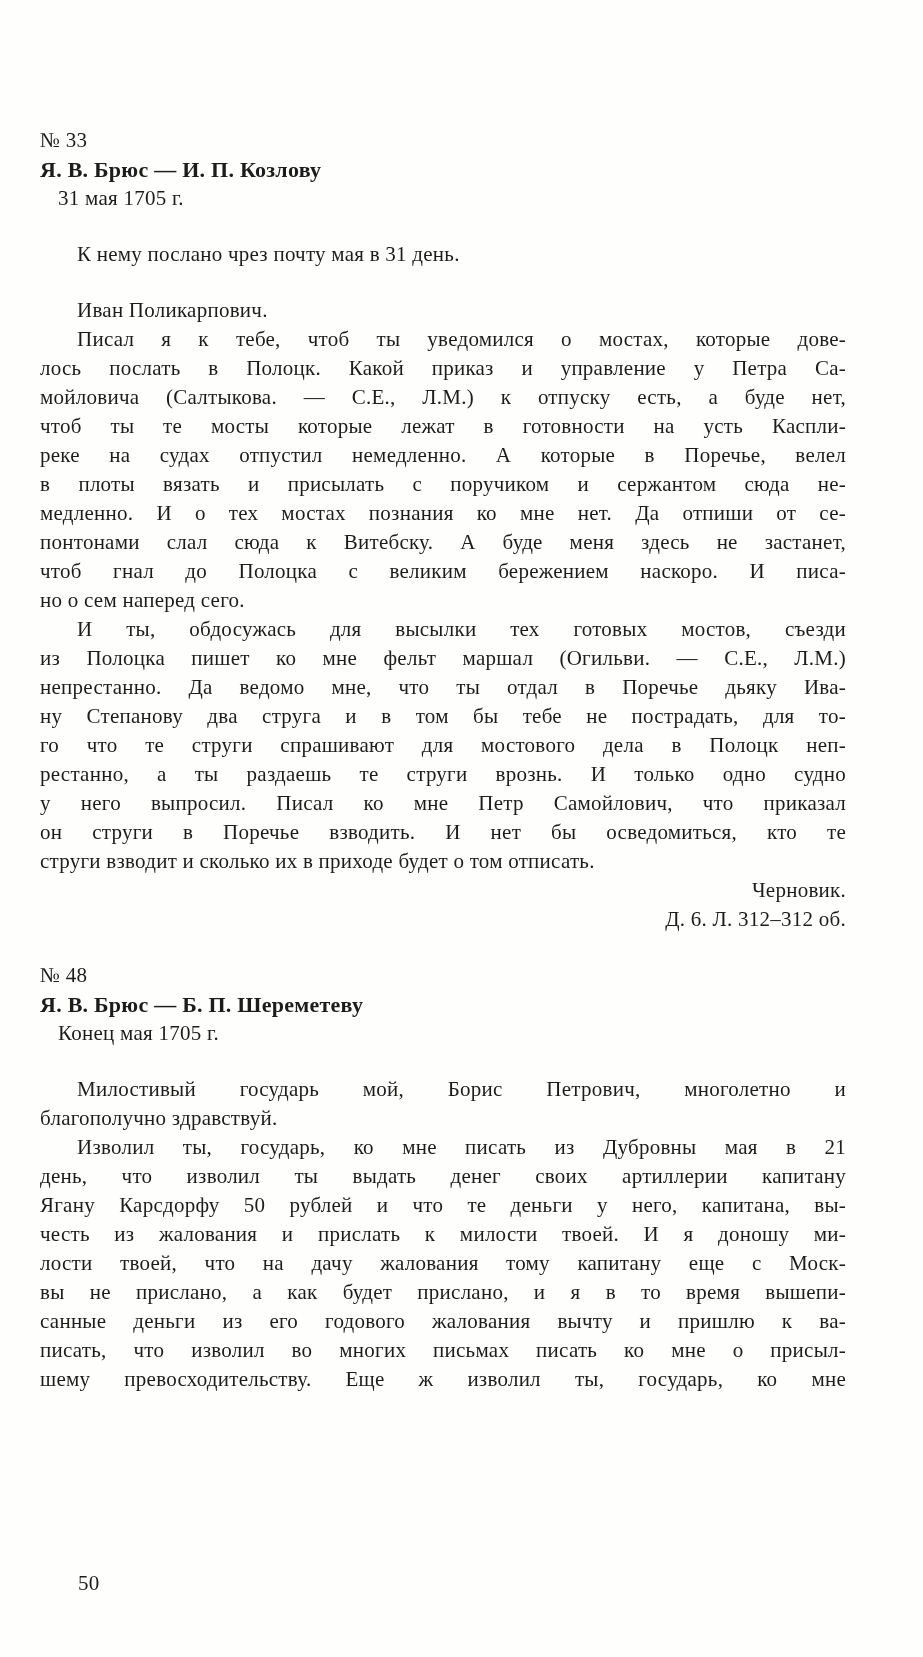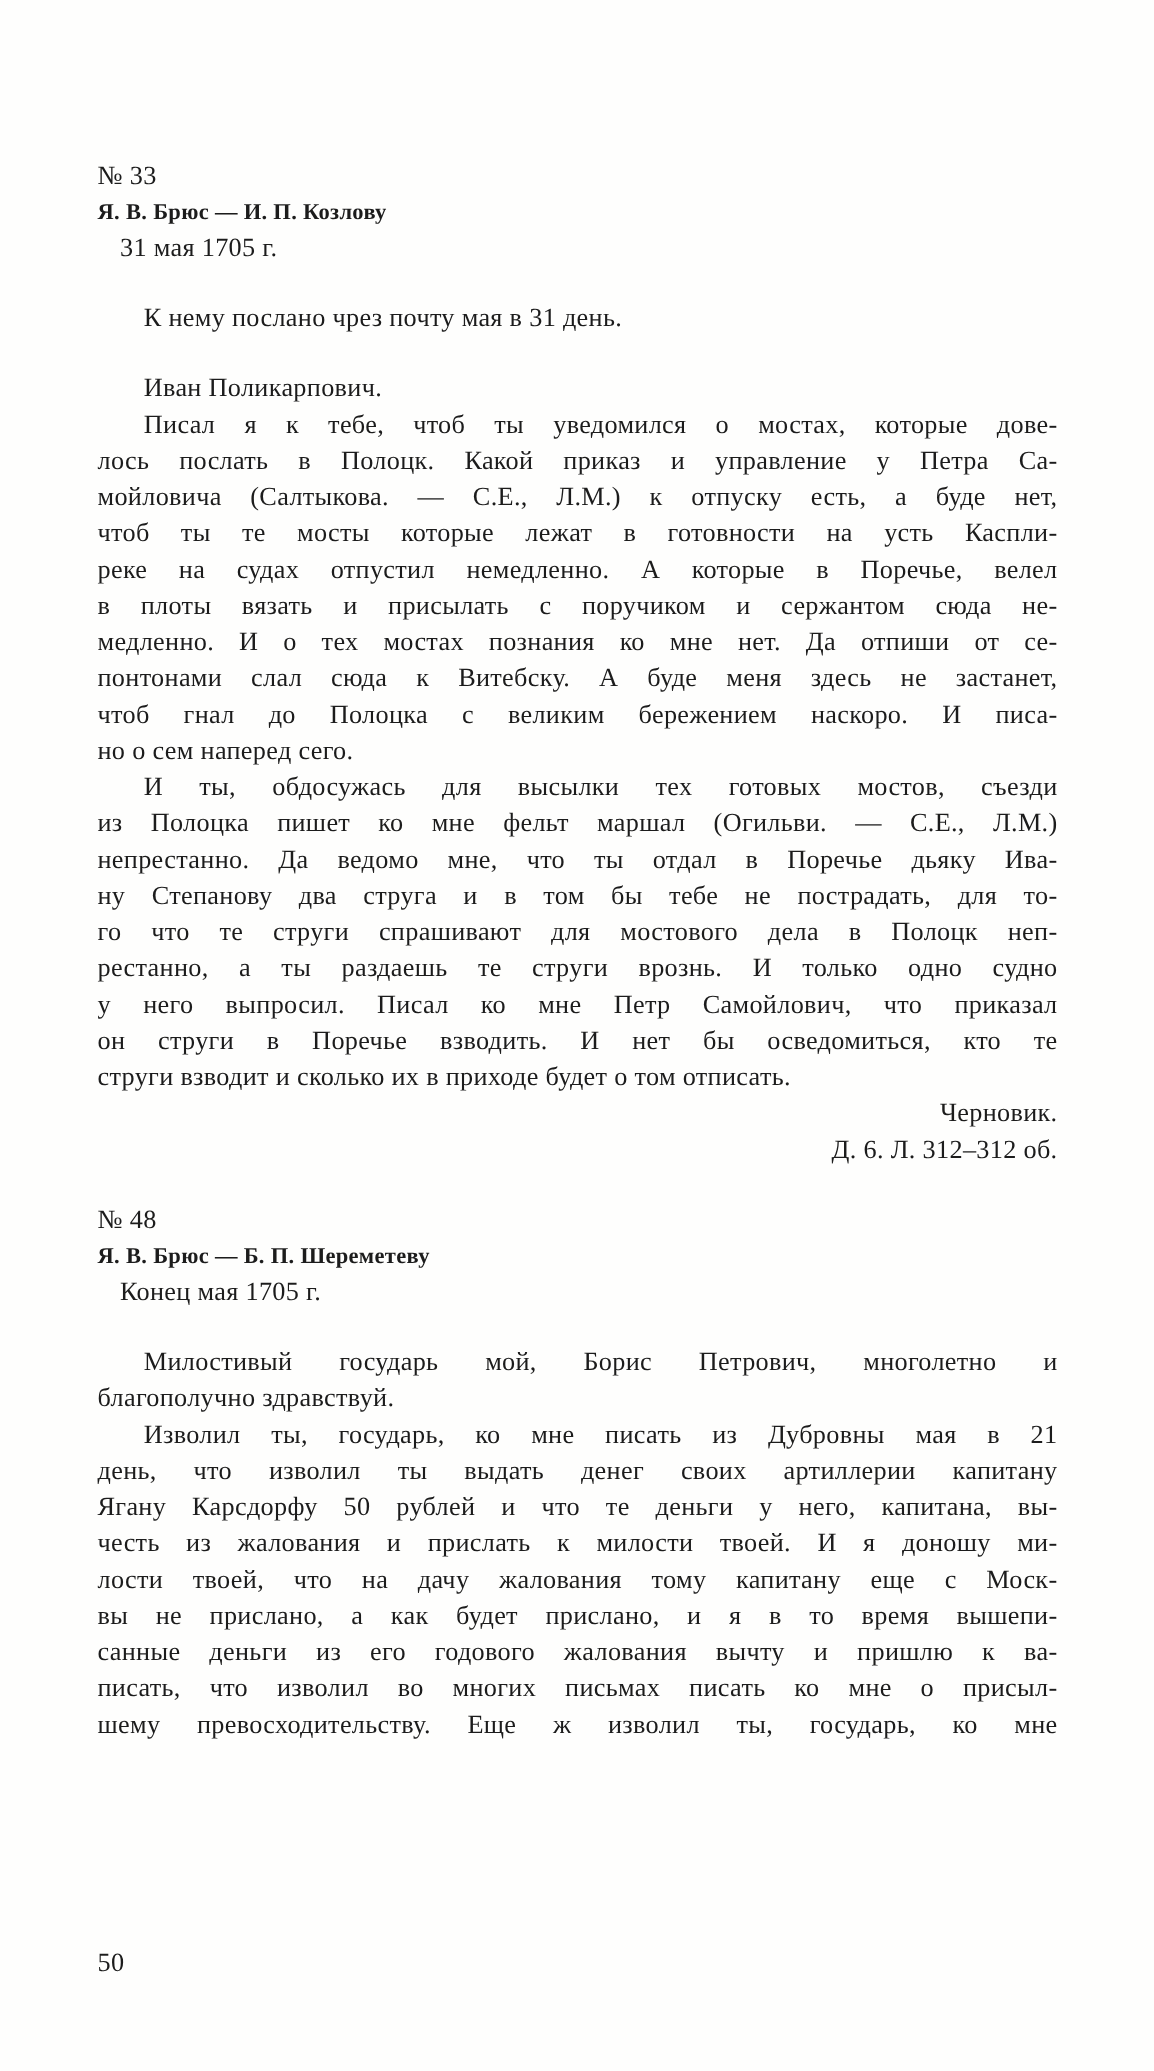--- a/index.html
+++ b/index.html
@@ -10,7 +10,7 @@
     height: 1657px;
     background: #fefefd;
     color: #1c1c1c;
-    padding: 126px 77px 0 78px;
+    padding: 126px 77px 0 40px;
     font-family: "Liberation Serif", "DejaVu Serif", serif;
     font-size: 21px;
     line-height: 29px;

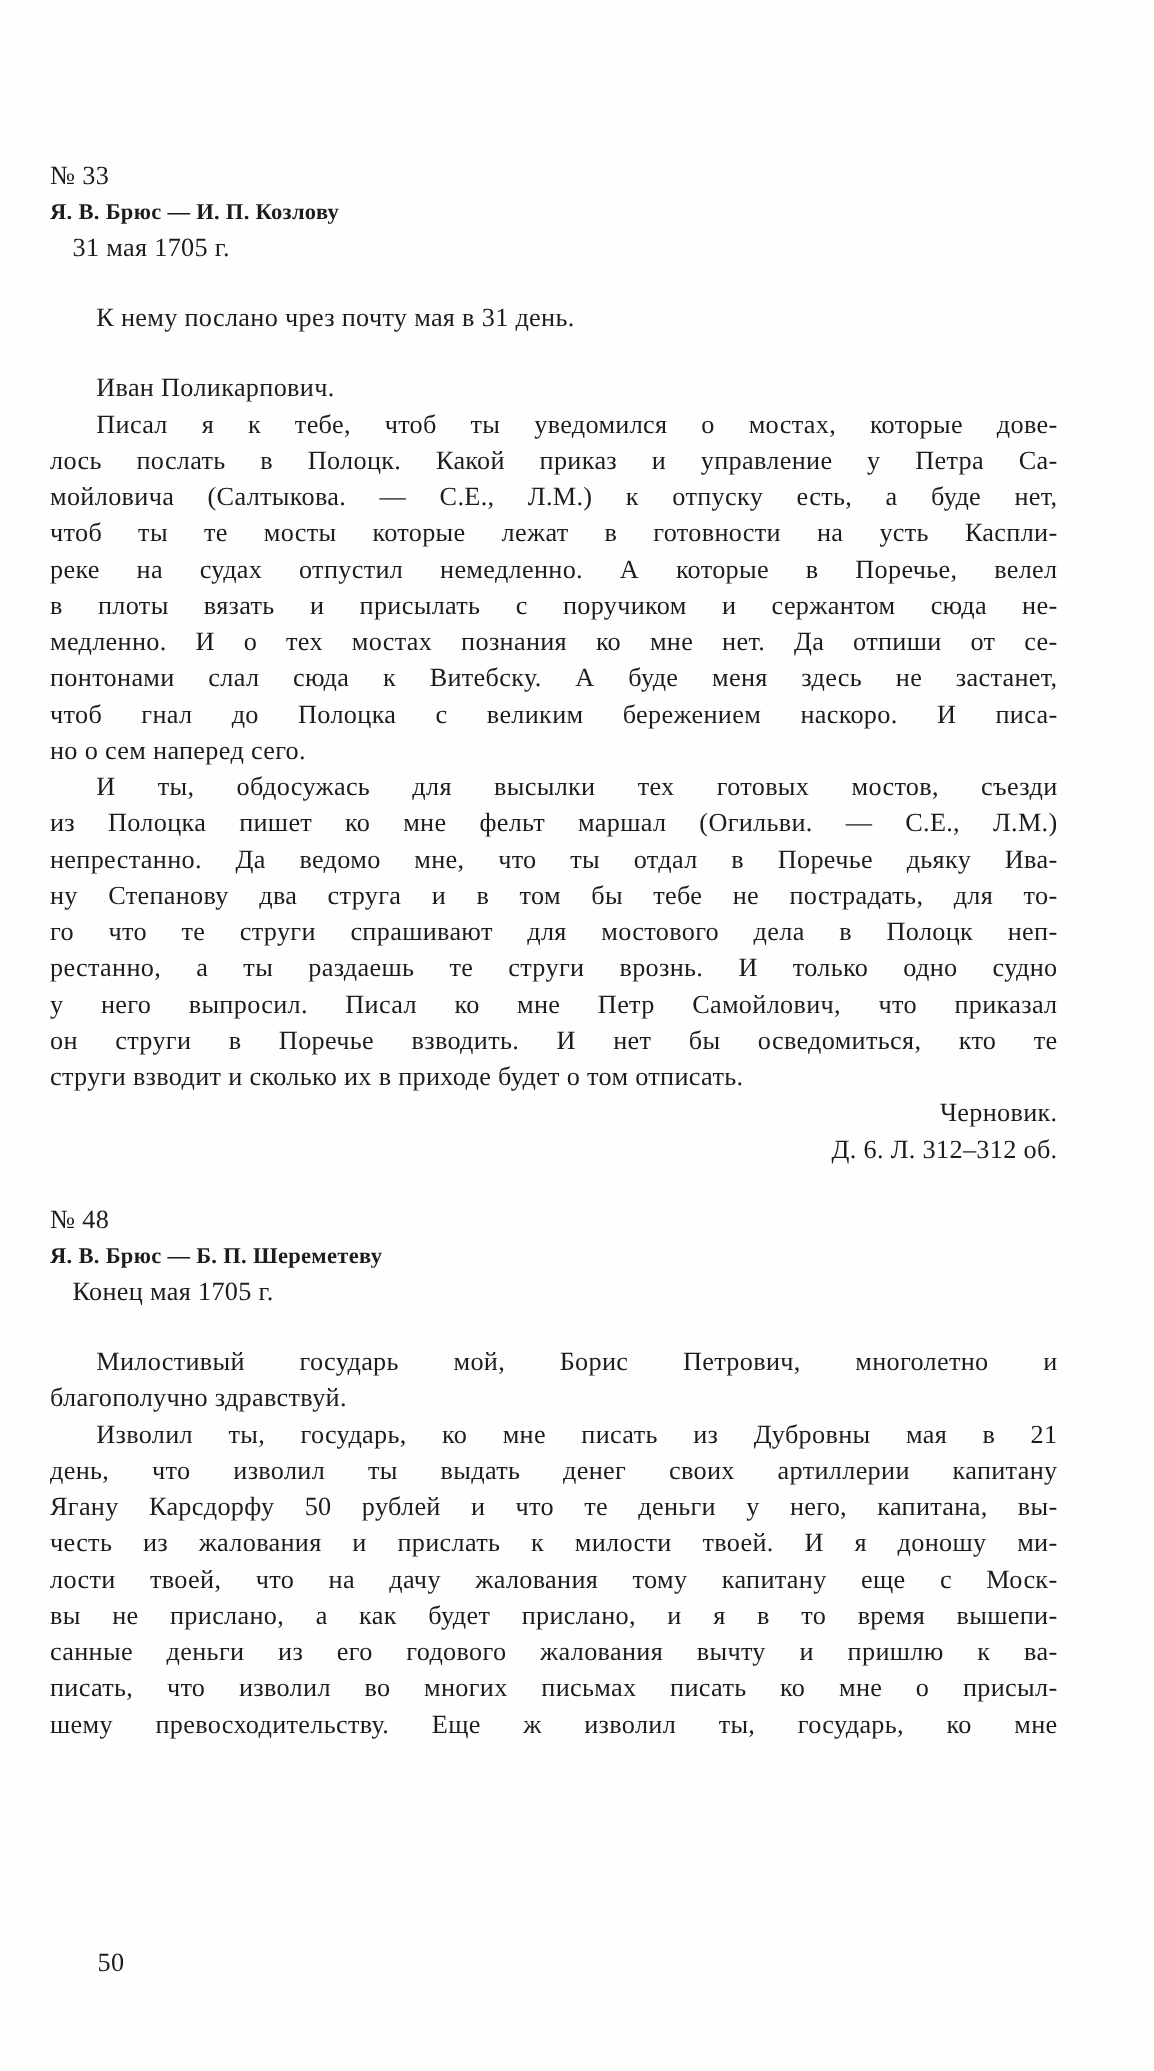--- a/index.html
+++ b/index.html
@@ -18,7 +18,7 @@
     overflow: hidden;
   }
   .letter-number { font-weight: normal; }
-  .letter-heading { font-weight: bold; font-size: 18px; line-height: 29px; }
+  .letter-heading { font-weight: bold; font-size: 22px; line-height: 29px; }
   .letter-date { font-weight: normal; margin-left: 18px; }
   .spaced { margin-top: 27px; }
   .indent { text-indent: 37px; }

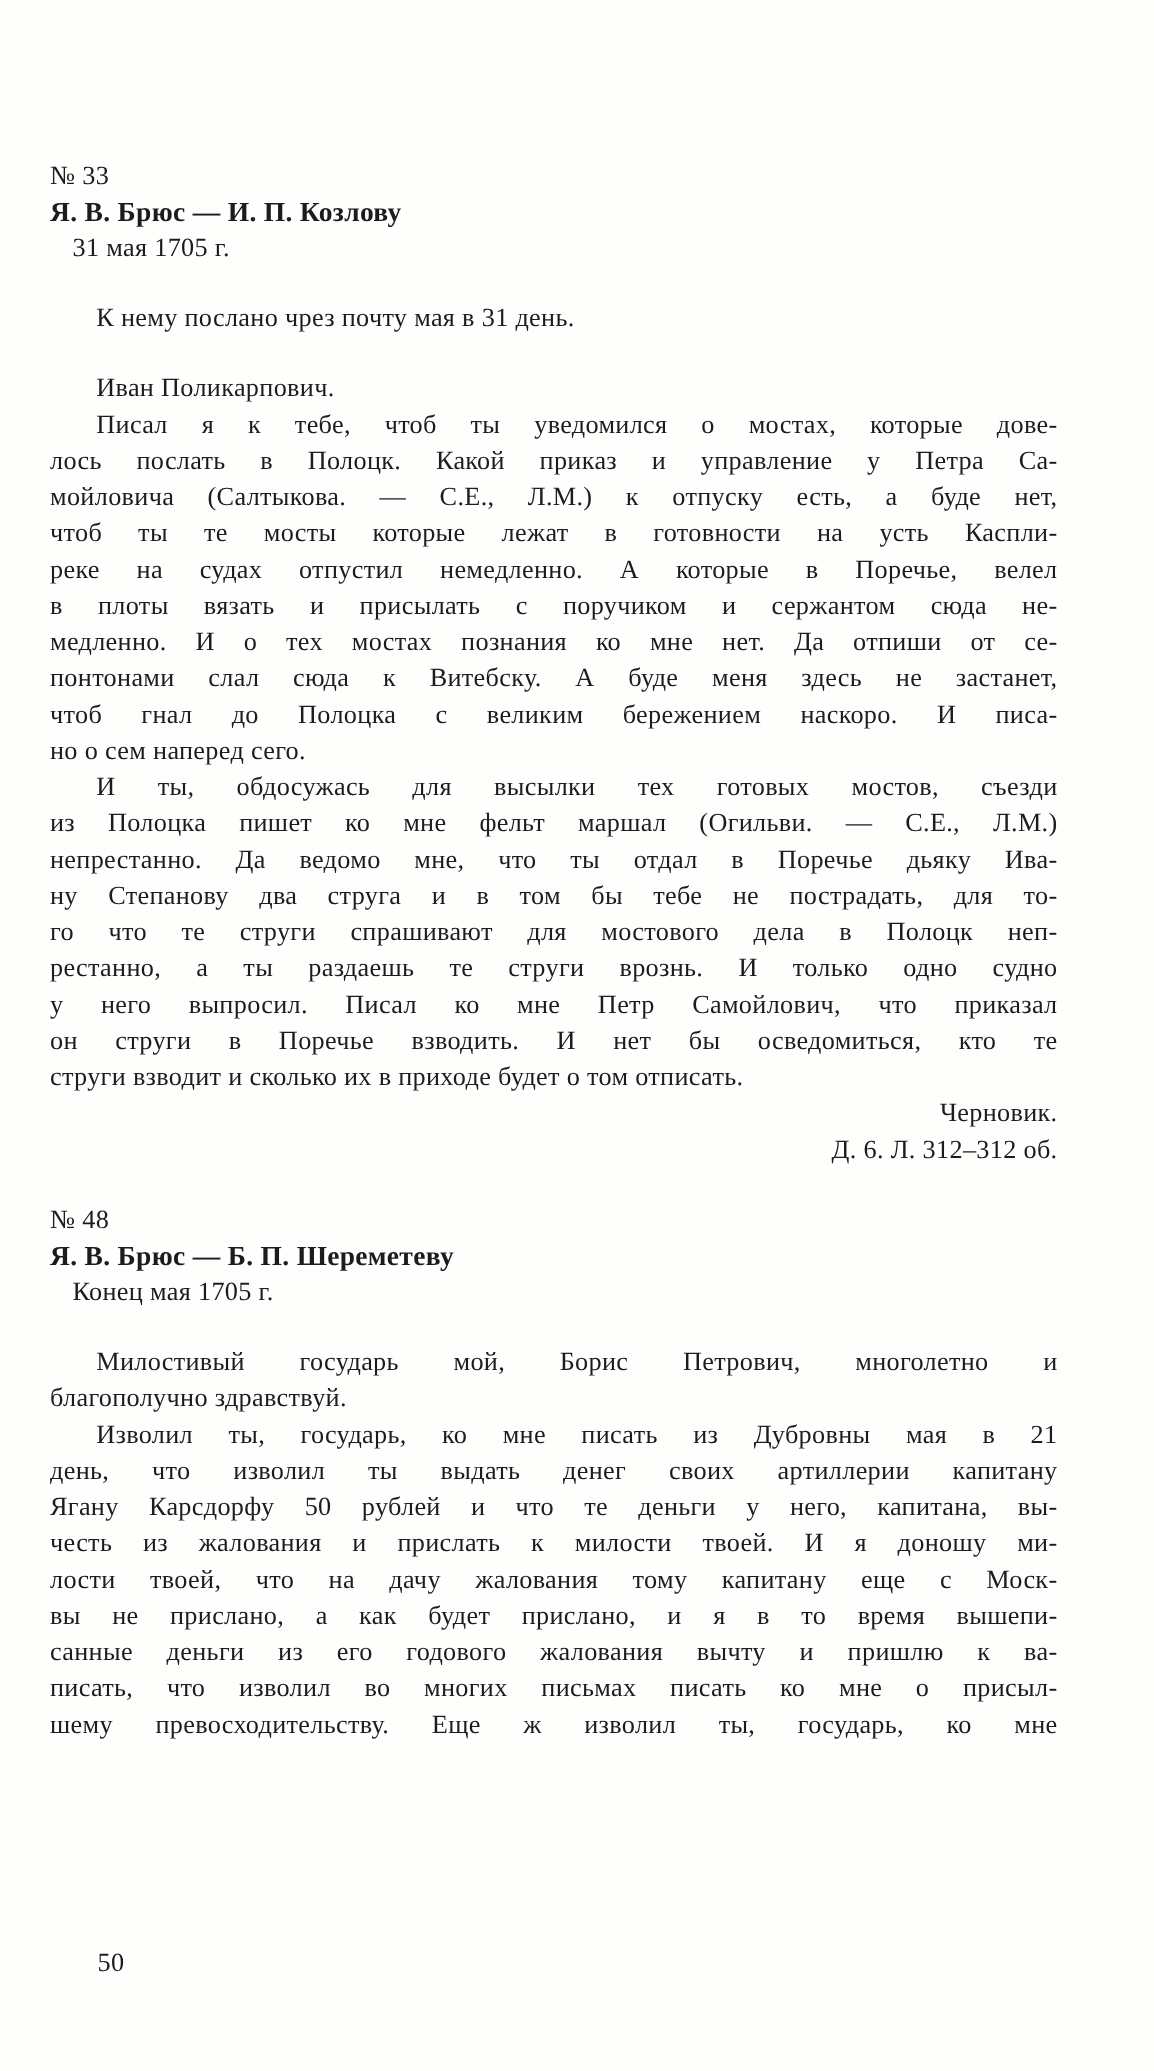--- a/index.html
+++ b/index.html
@@ -27,7 +27,7 @@
   .para .line.last { text-align-last: left; }
   .para.cont .line.last { text-align-last: justify; }
   .signoff { text-align: right; }
-  .page-number { position: absolute; left: 78px; bottom: 72px; }
+  .page-number { position: absolute; left: 78px; bottom: 59px; }
 </style>
 </head>
 <body>

